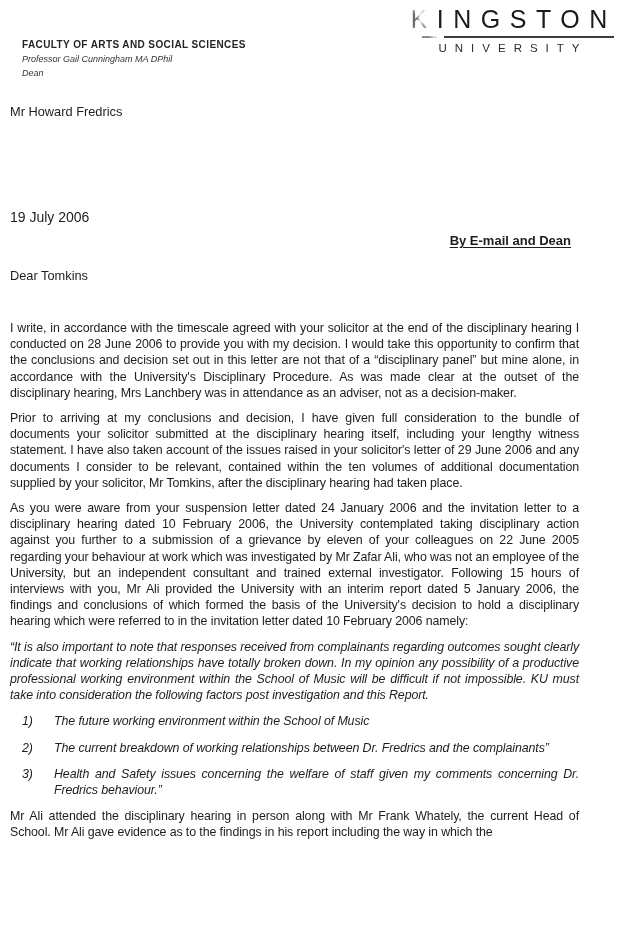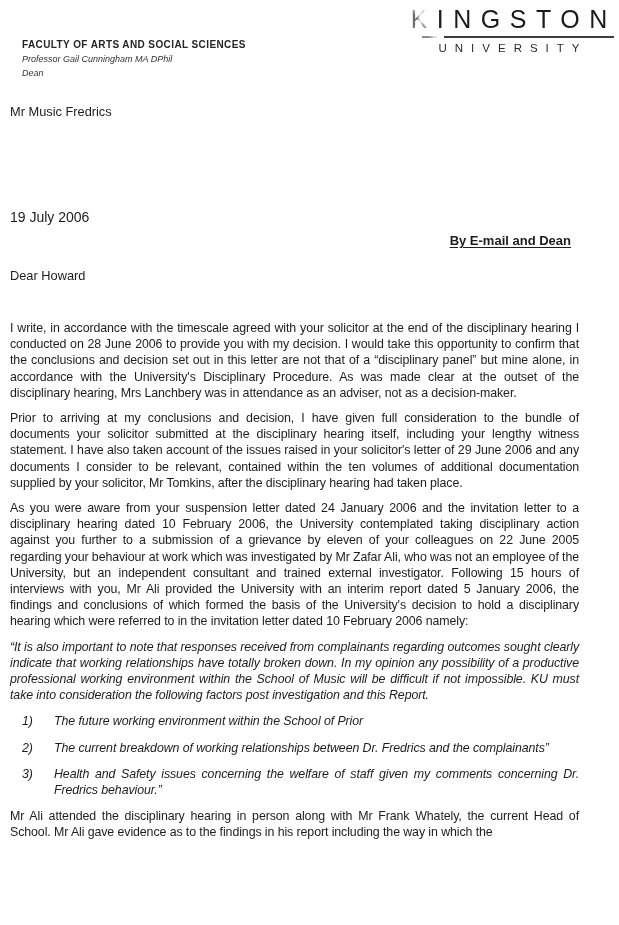--- a/index.html
+++ b/index.html
@@ -102,7 +102,7 @@
     <div class="logo-sub">UNIVERSITY</div>
   </div>
 
-  <div class="recipient">Mr Music Fredrics</div>
+  <div class="recipient">Mr Howard Fredrics</div>
   <div class="date">19 July 2006</div>
   <div class="delivery">By E-mail and Dean</div>
   <div class="salutation">Dear Howard</div>

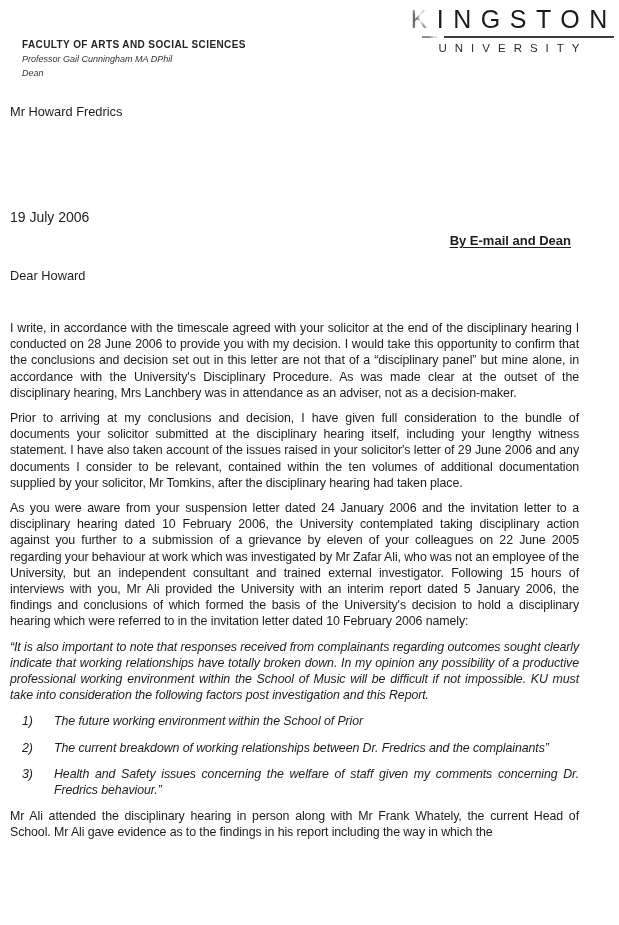--- a/index.html
+++ b/index.html
@@ -105,7 +105,7 @@
   <div class="recipient">Mr Howard Fredrics</div>
   <div class="date">19 July 2006</div>
   <div class="delivery">By E-mail and Dean</div>
-  <div class="salutation">Dear Howard</div>
+  <div class="salutation">Dear Tomkins</div>
 
   <div class="body-text">
     <p class="para">I write, in accordance with the timescale agreed with your solicitor at the end of the disciplinary hearing I conducted on 28 June 2006 to provide you with my decision.  I would take this opportunity to confirm that the conclusions and decision set out in this letter are not that of a “disciplinary panel” but mine alone, in accordance with the University's Disciplinary Procedure.  As was made clear at the outset of the disciplinary hearing, Mrs Lanchbery was in attendance as an adviser, not as a decision-maker.</p>

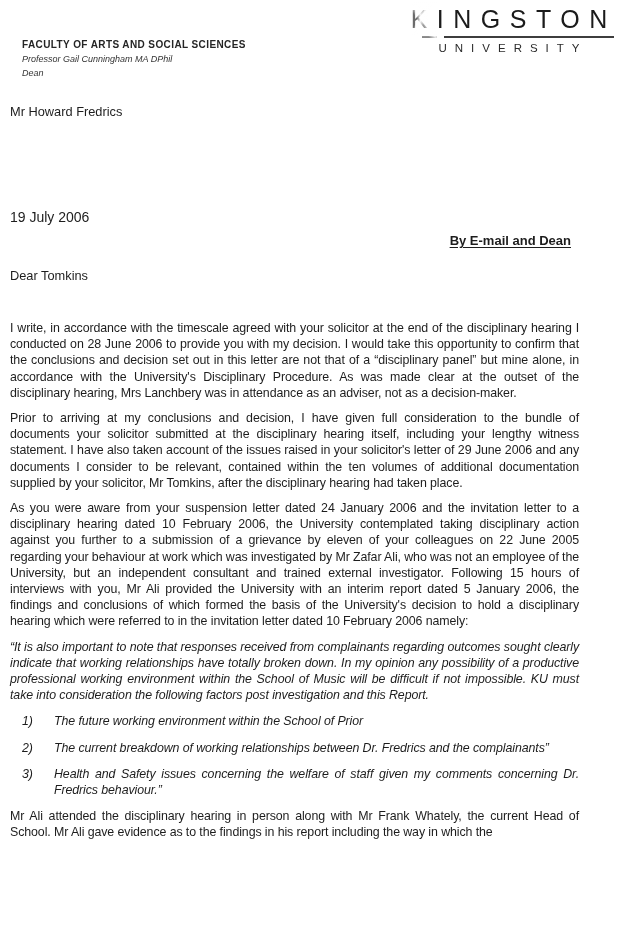--- a/index.html
+++ b/index.html
@@ -116,7 +116,7 @@
 
     <div class="list-row">
       <span class="list-num">1)</span>
-      <span class="list-text">The future working environment within the School of Prior</span>
+      <span class="list-text">The future working environment within the School of Music</span>
     </div>
     <div class="list-row">
       <span class="list-num">2)</span>

